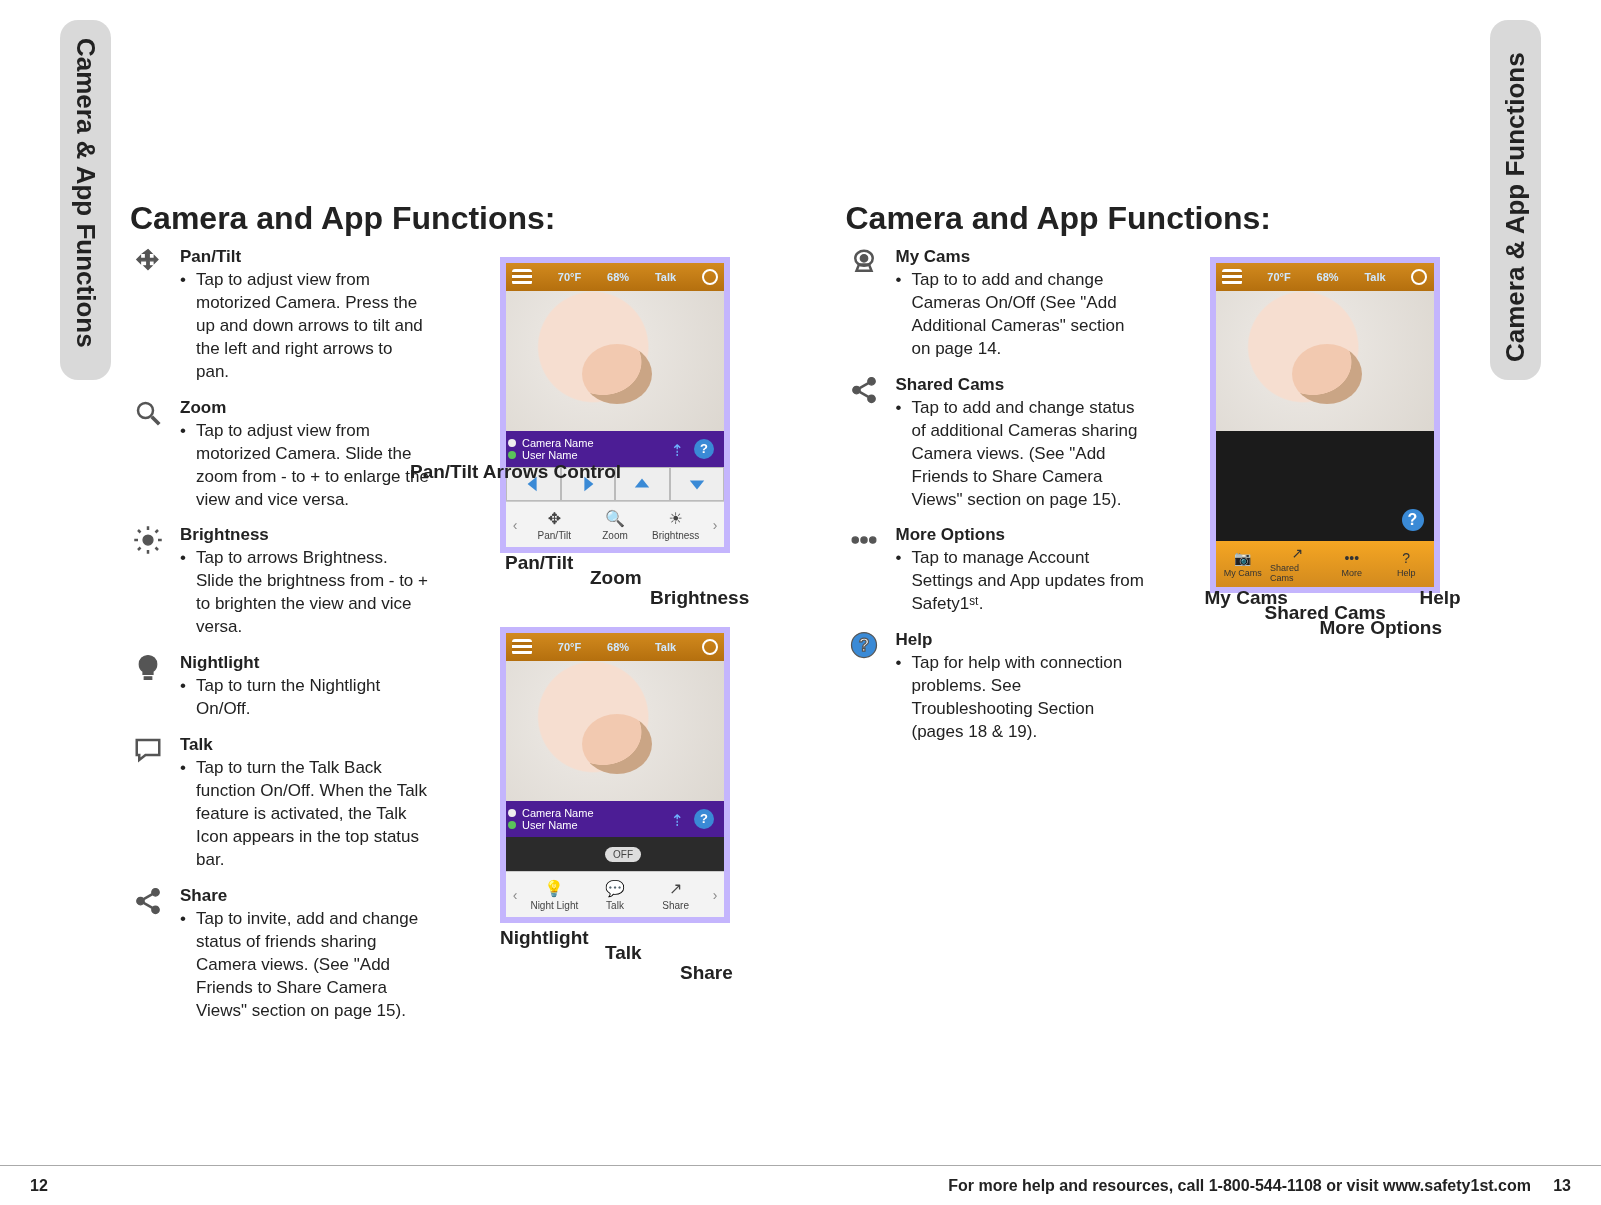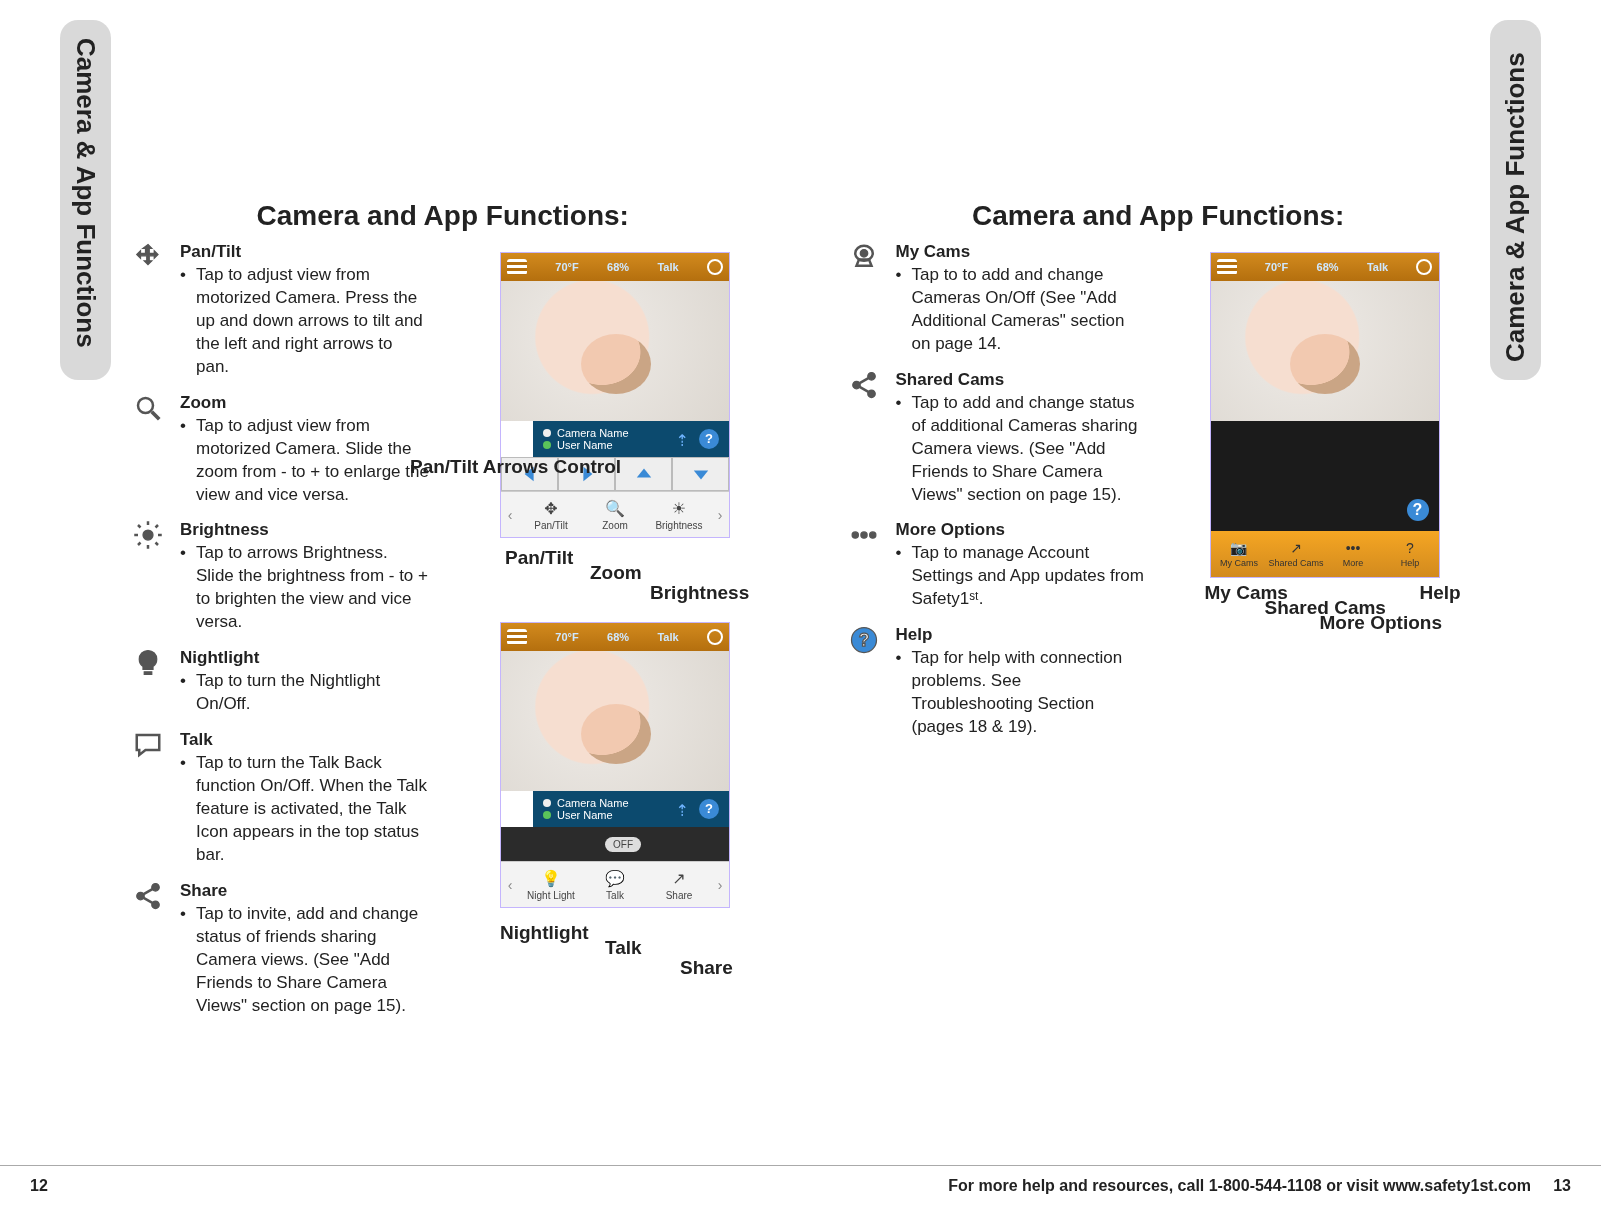--- a/index.html
+++ b/index.html
@@ -107,10 +107,9 @@
   }
   .col { flex: 1; position: relative; }
   .section-title {
-    font-size: 28px;
+    font-size: 32px;
     font-weight: bold;
     margin-bottom: 10px;
-    text-align: center;
   }
 
   .feature-row {

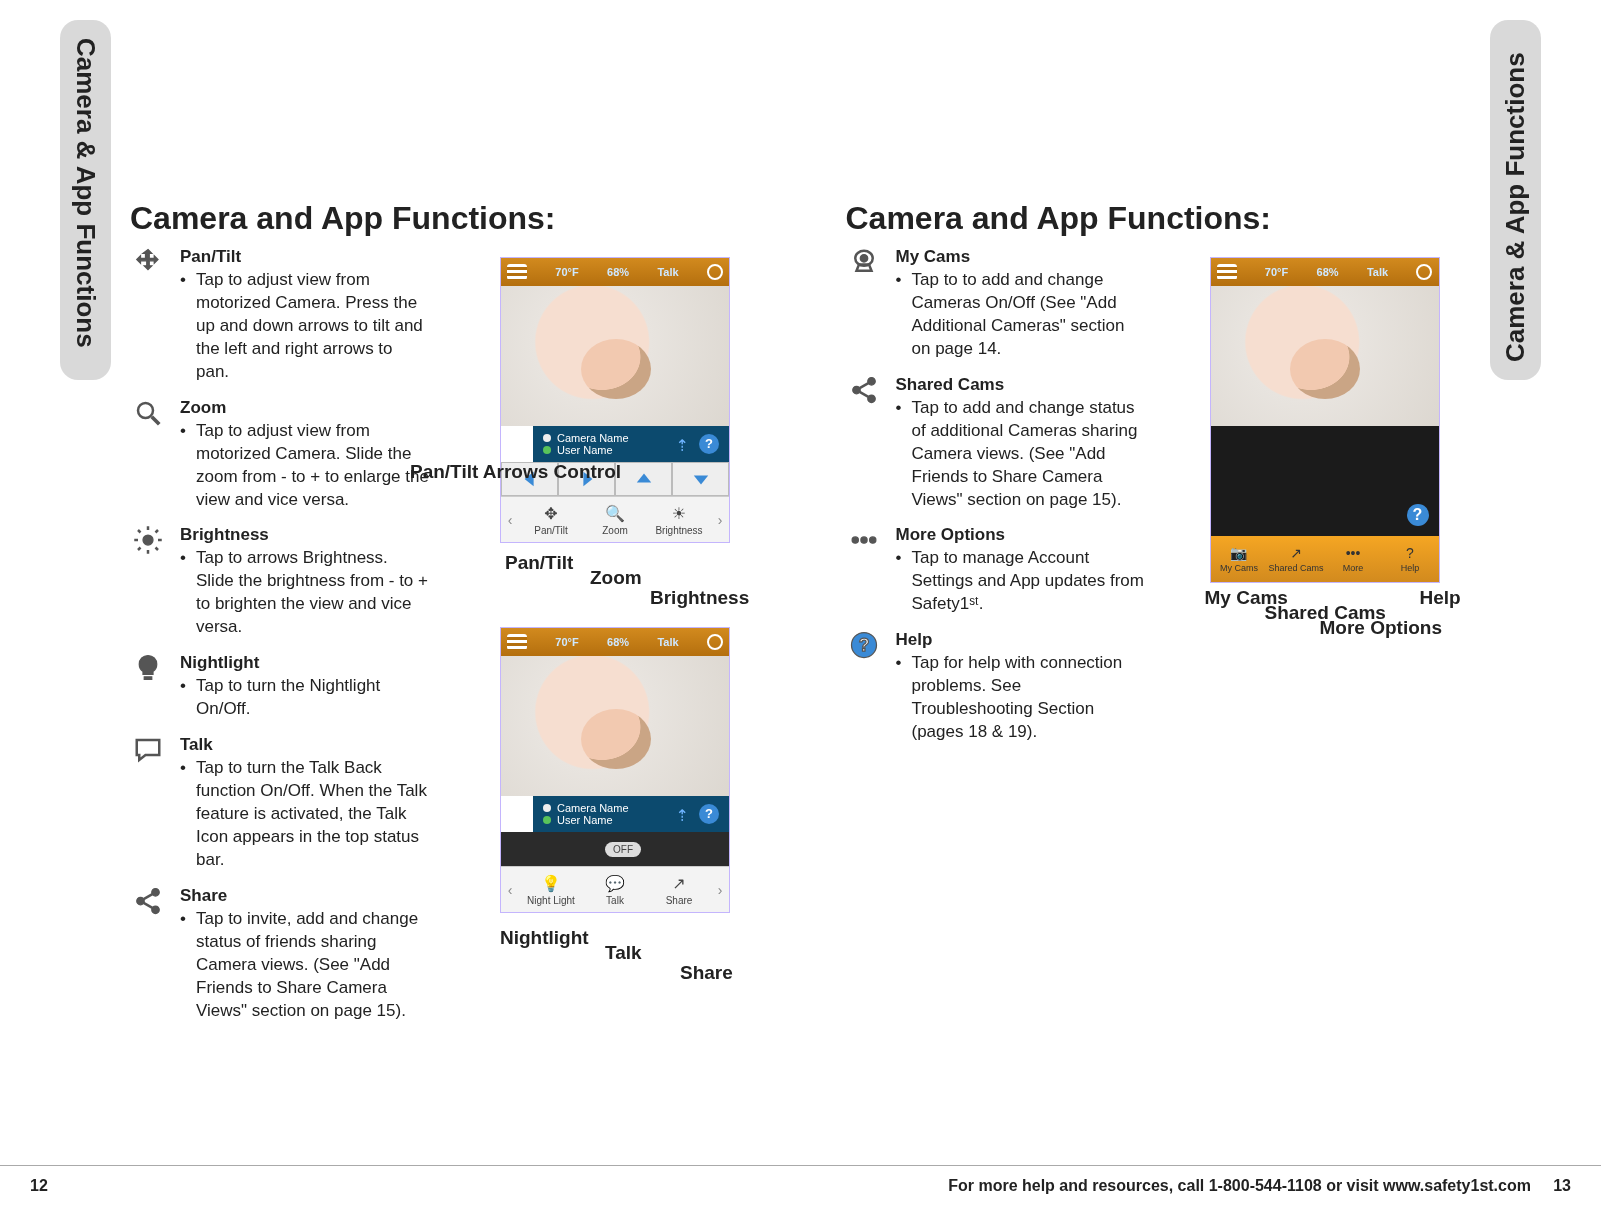--- a/index.html
+++ b/index.html
@@ -143,7 +143,7 @@
     position: absolute;
     width: 230px;
     background: #fff;
-    border: 1px solid #c4b5fd;
+    border: 6px solid #c4b5fd;
   }
   .phone .top-bar {
     height: 28px;

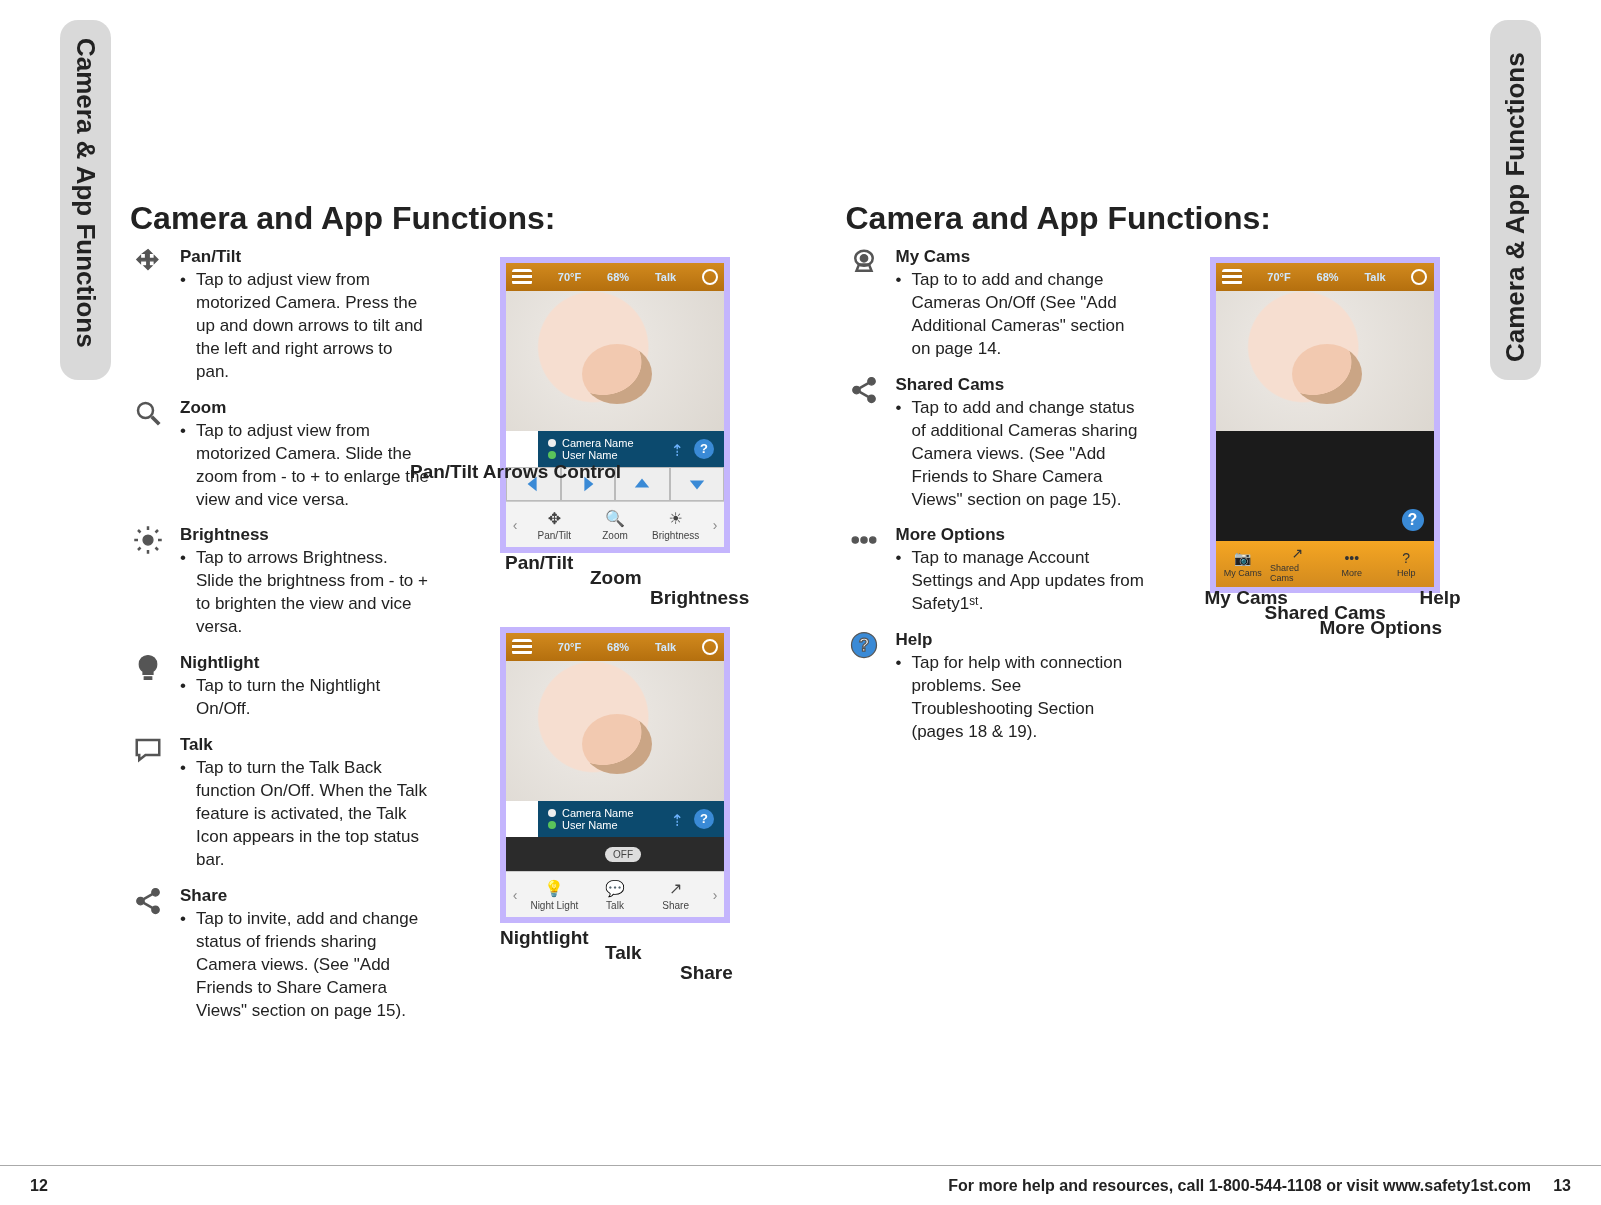--- a/index.html
+++ b/index.html
@@ -166,8 +166,8 @@
     border-radius:50%;
   }
   .phone .info-bar {
-    background: #0c4a6e; color:#fff; font-size:11px;
-    padding: 6px 10px; position:relative;margin-left:32px;
+    background: #4c1d95; color:#fff; font-size:11px;
+    padding: 6px 2px; position:relative;
   }
   .info-bar .dot { display:inline-block;width:8px;height:8px;border-radius:50%;margin-right:6px;}
   .info-bar .dot.white{background:#eee;}

